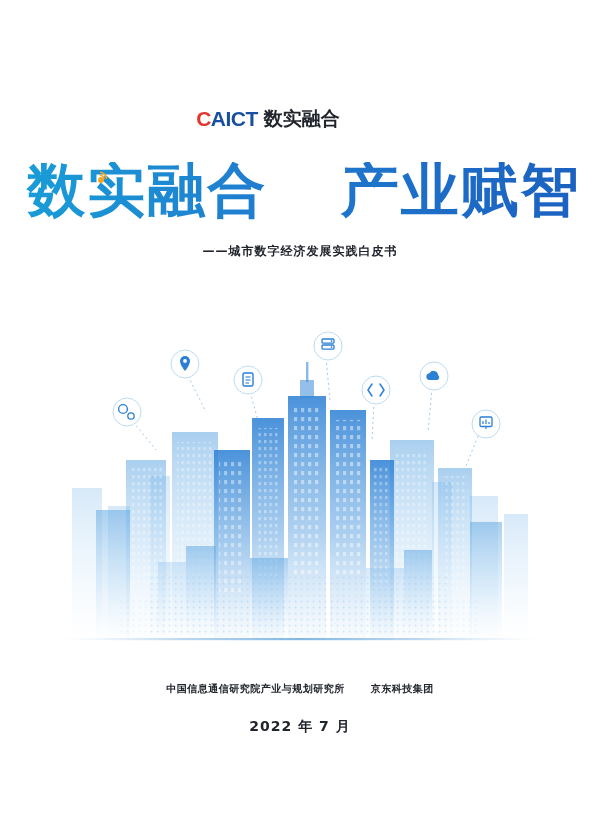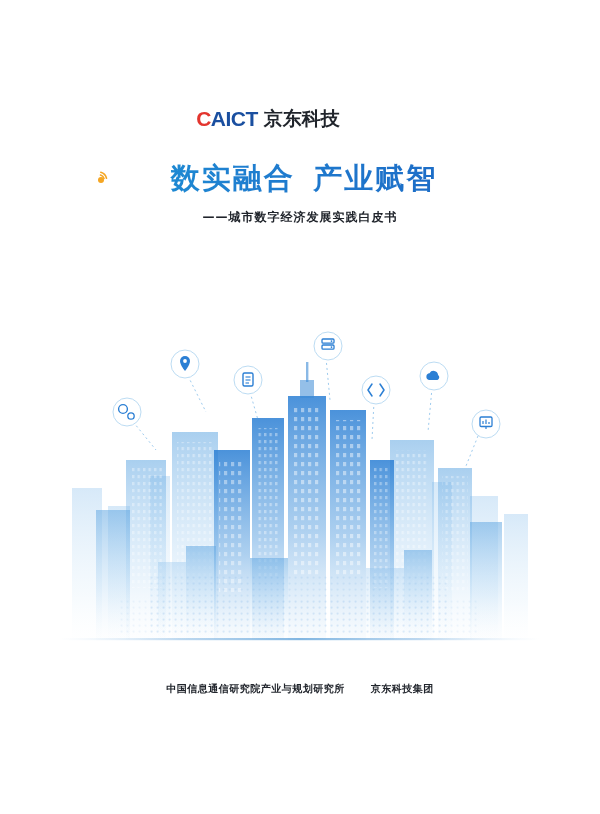--- a/index.html
+++ b/index.html
@@ -154,7 +154,7 @@
   <div class="logo-row">
     <div class="caict-group">
       <span class="caict-mark"><span class="accent">C</span><span>AICT</span></span>
-      <span class="caict-cn">京东科技</span>
+      <span class="caict-cn">数实融合</span>
     </div>
   </div>
 

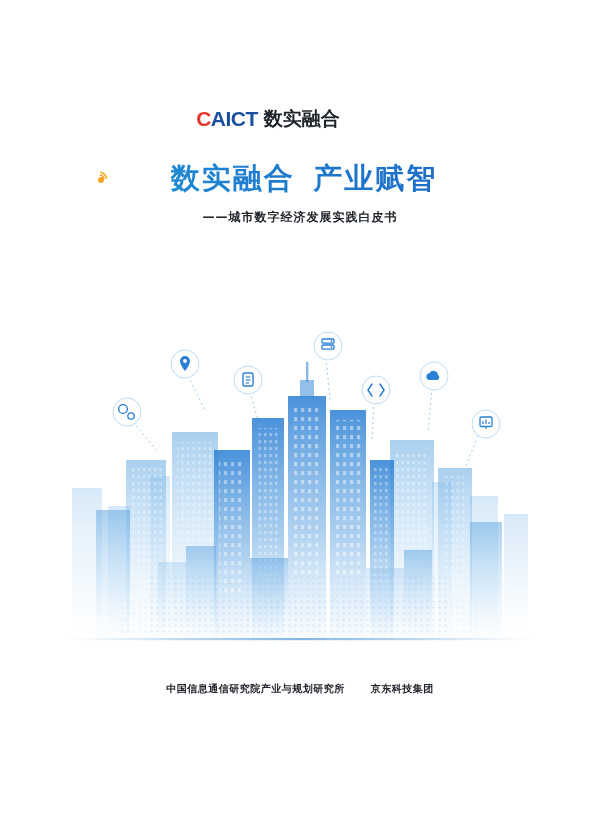--- a/index.html
+++ b/index.html
@@ -82,8 +82,8 @@
     text-align: center;
   }
   .main-title {
-    font-family: Liberation Serif, serif;
-    font-size: 29px;
+    font-family: Liberation Mono, monospace;
+    font-size: 58px;
     font-weight: bold;
     letter-spacing: 2px;
     line-height: 1.15;

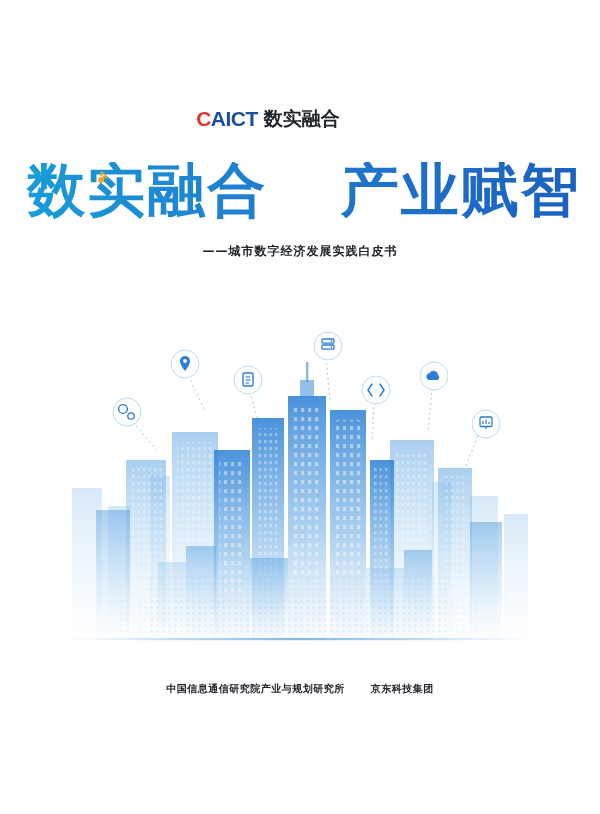--- a/index.html
+++ b/index.html
@@ -328,6 +328,7 @@
     <div class="footer-orgs">
       <span class="org1">中国信息通信研究院产业与规划研究所</span><span class="org2">京东科技集团</span>
     </div>
+    <div class="footer-date">2022 年 7 月</div>
   </div>
 
 </div>

